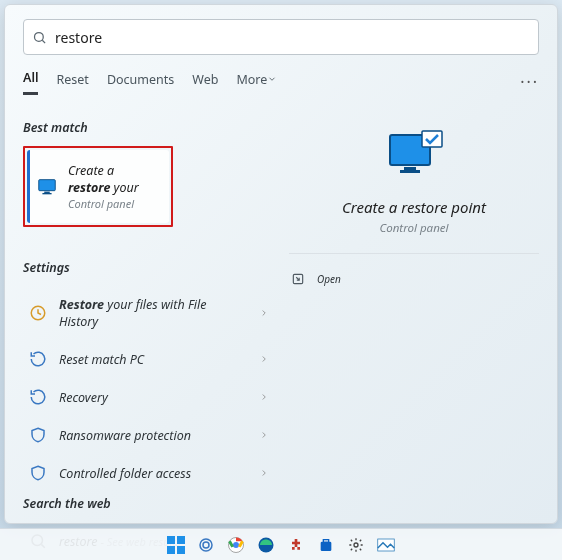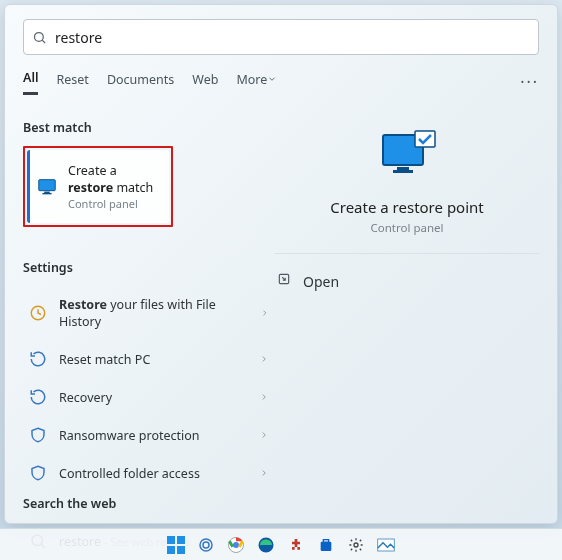--- a/index.html
+++ b/index.html
@@ -13,7 +13,7 @@
   .tab.active { font-weight:600; color:#222; border-bottom:3px solid #3a4047; }
   .tab.more { display:flex; align-items:center; }
   .ellipsis { margin-left:auto; font-size:16px; letter-spacing:2px; color:#555; cursor:pointer; }
-  .cols { display:flex; margin-top:18px; height:400px; }
+  .cols { display:flex; margin-top:18px; gap:14px; height:400px;font-style:italic; }
   .left { flex:0 0 252px; }
   .right { flex:1; }
   .section-h { font-size:12.5px; font-weight:600; color:#2a2f33; margin:6px 0 10px 0; }

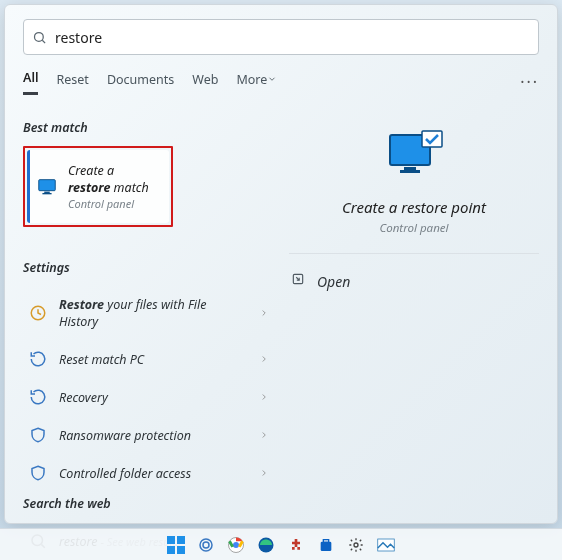--- a/index.html
+++ b/index.html
@@ -79,7 +79,7 @@
           </span>
           <div>
             <div class="mtxt">
-              <span>Create a </span><b>restore</b><span> match</span>
+              <span>Create a </span><b>restore</b><span> your</span>
             </div>
             <div class="sub">Control panel</div>
           </div>

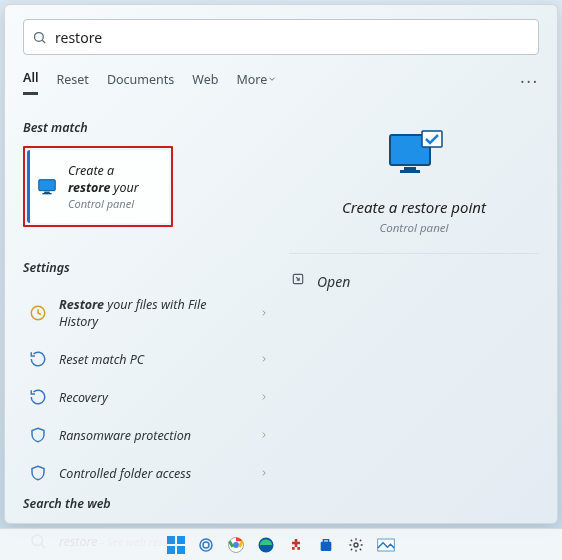--- a/index.html
+++ b/index.html
@@ -30,7 +30,7 @@
   .card-title { text-align:center; font-size:15px; color:#222; margin-top:14px; }
   .card-sub   { text-align:center; font-size:11.5px; color:#7a838a; margin-top:3px; }
   .card-div { border:none; border-top:1px solid #dbe1e6; margin:18px 0 14px 0; }
-  .card-action { display:flex; align-items:flex-start; gap:12px; font-size:14px; color:#2e3438; cursor:pointer; padding:4px 2px; }
+  .card-action { display:flex; align-items:flex-end; gap:12px; font-size:10px; color:#2e3438; cursor:pointer; padding:4px 2px; }
   .card-action svg { width:14px; height:14px; color:#4f5a62; }
   .taskbar { position:absolute; bottom:0; left:0; right:0; height:32px; background:rgba(245,248,251,.9); border-top:1px solid #d3dbe2; display:flex; align-items:center; justify-content:center; gap:8px; }
   .tb { width:22px; height:22px; border-radius:3px; display:flex; align-items:center; justify-content:center; cursor:pointer; }

